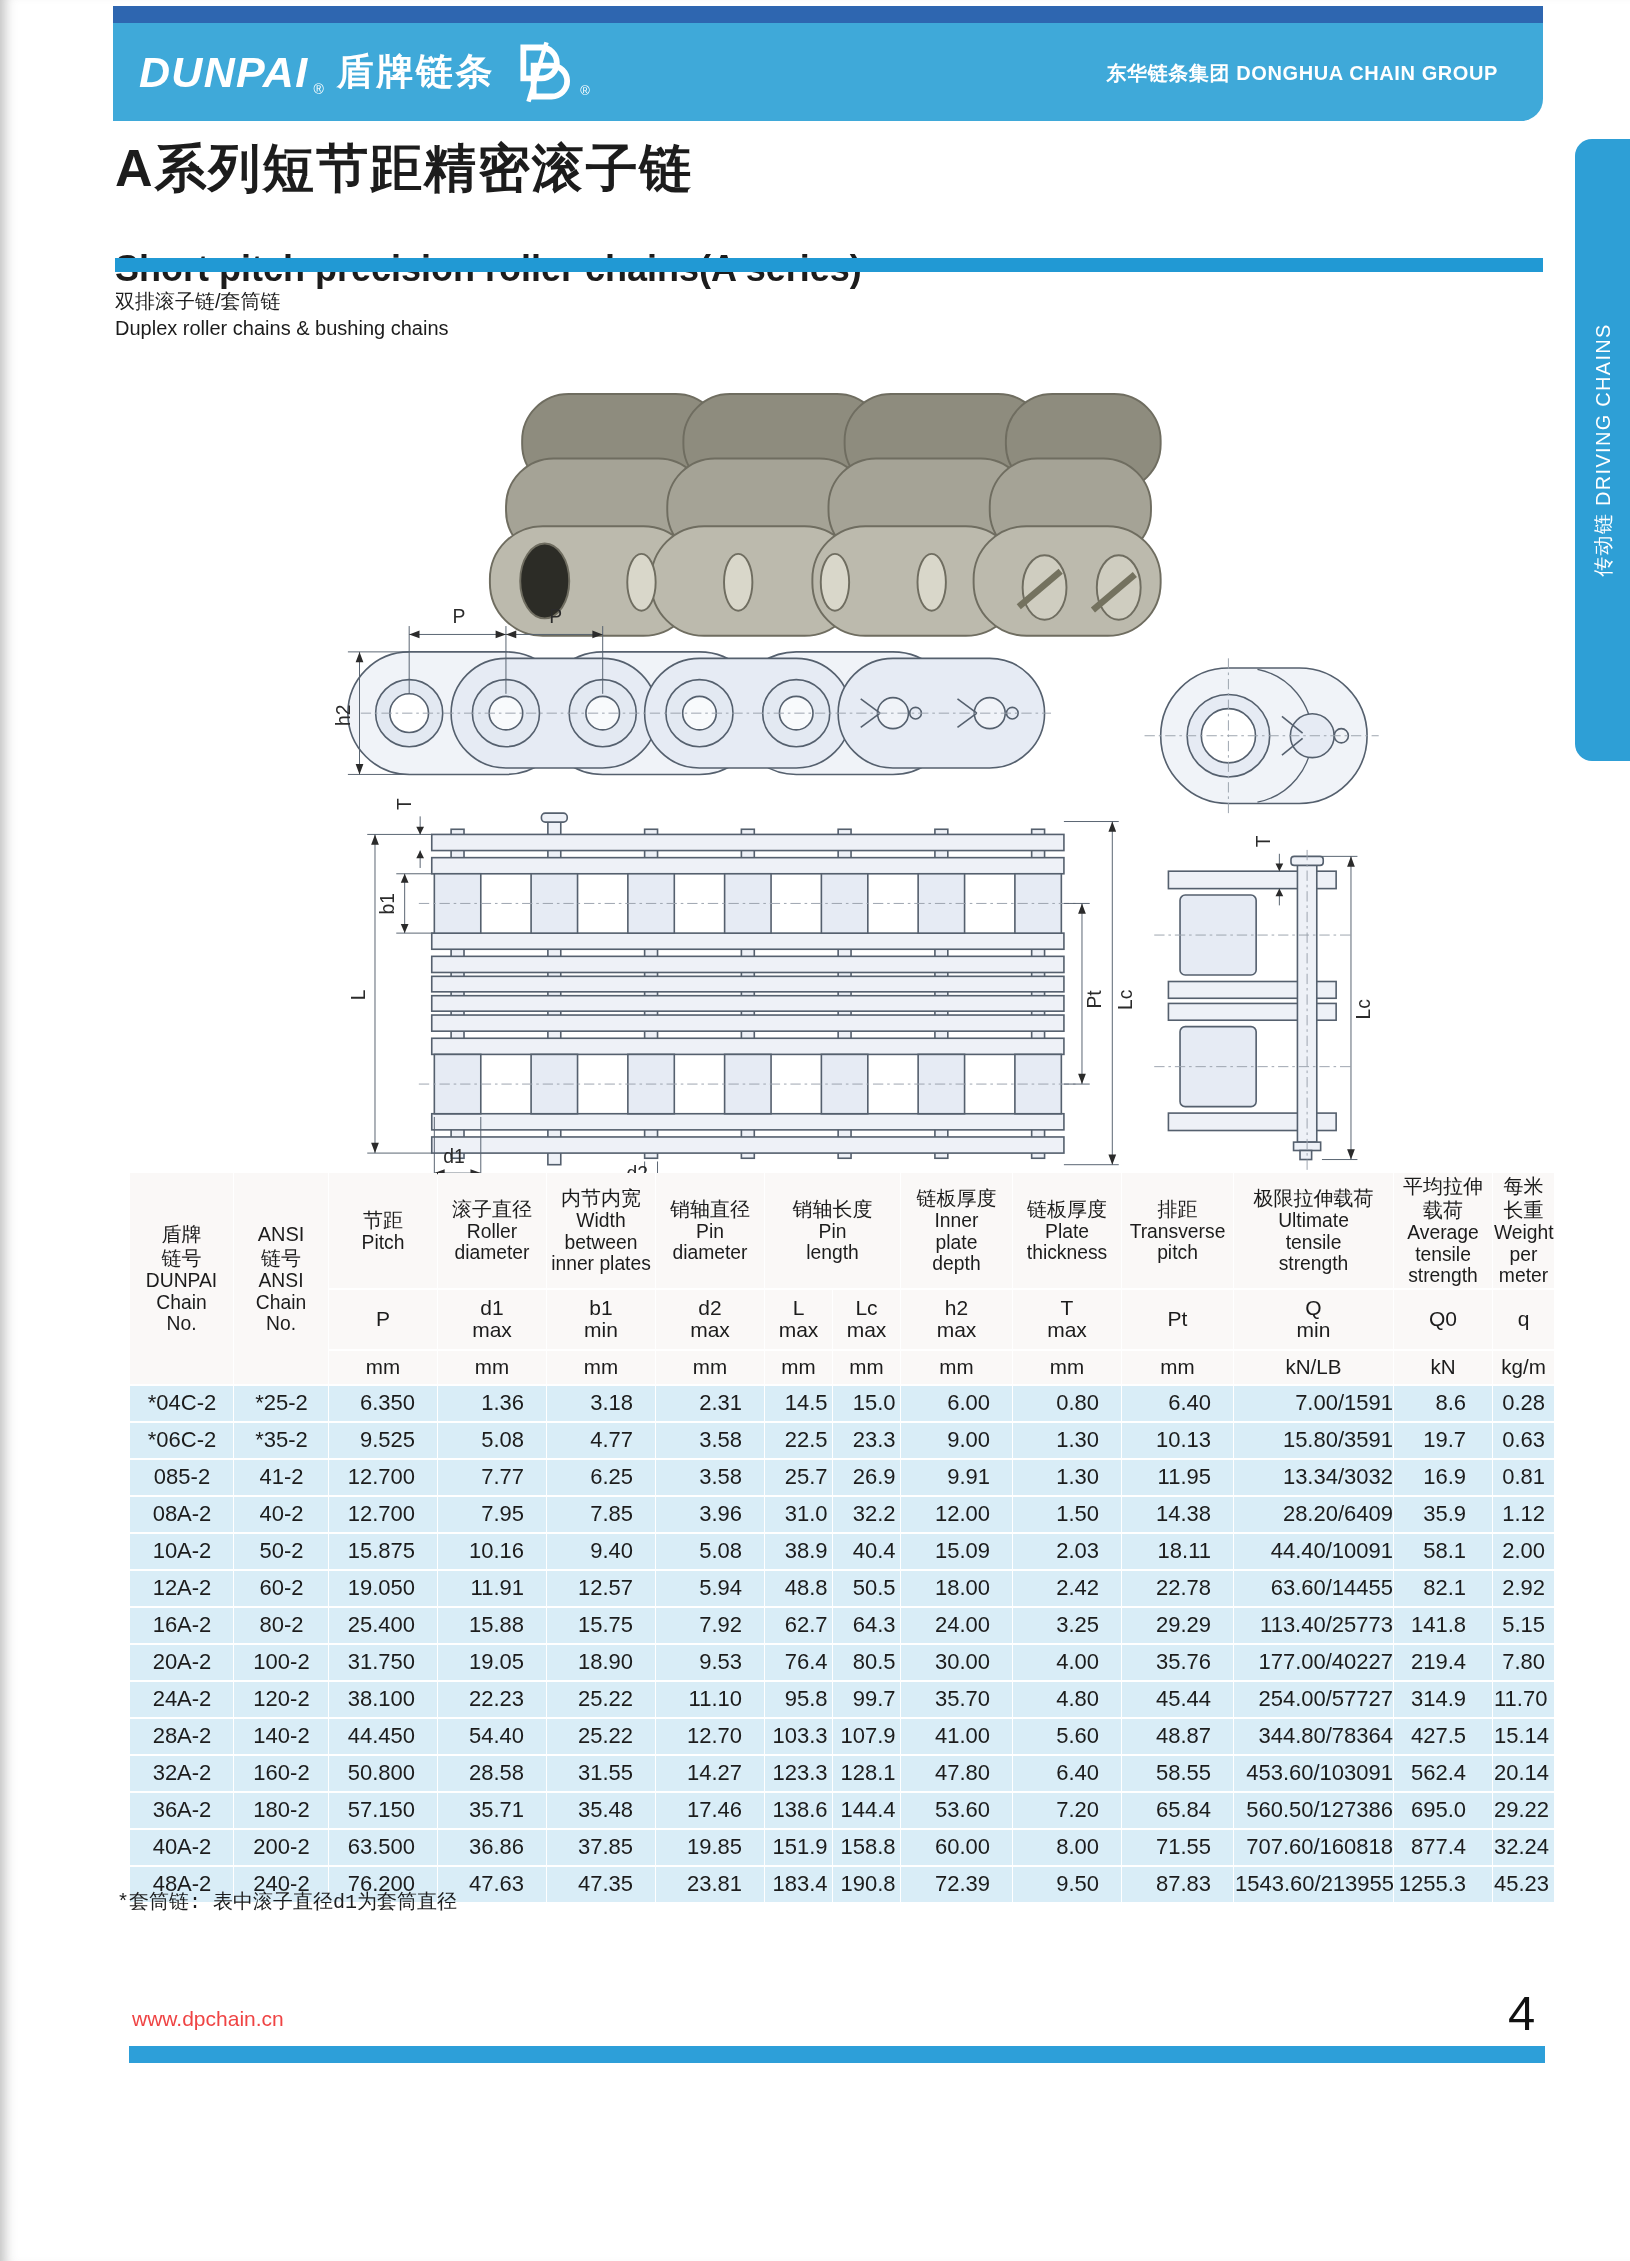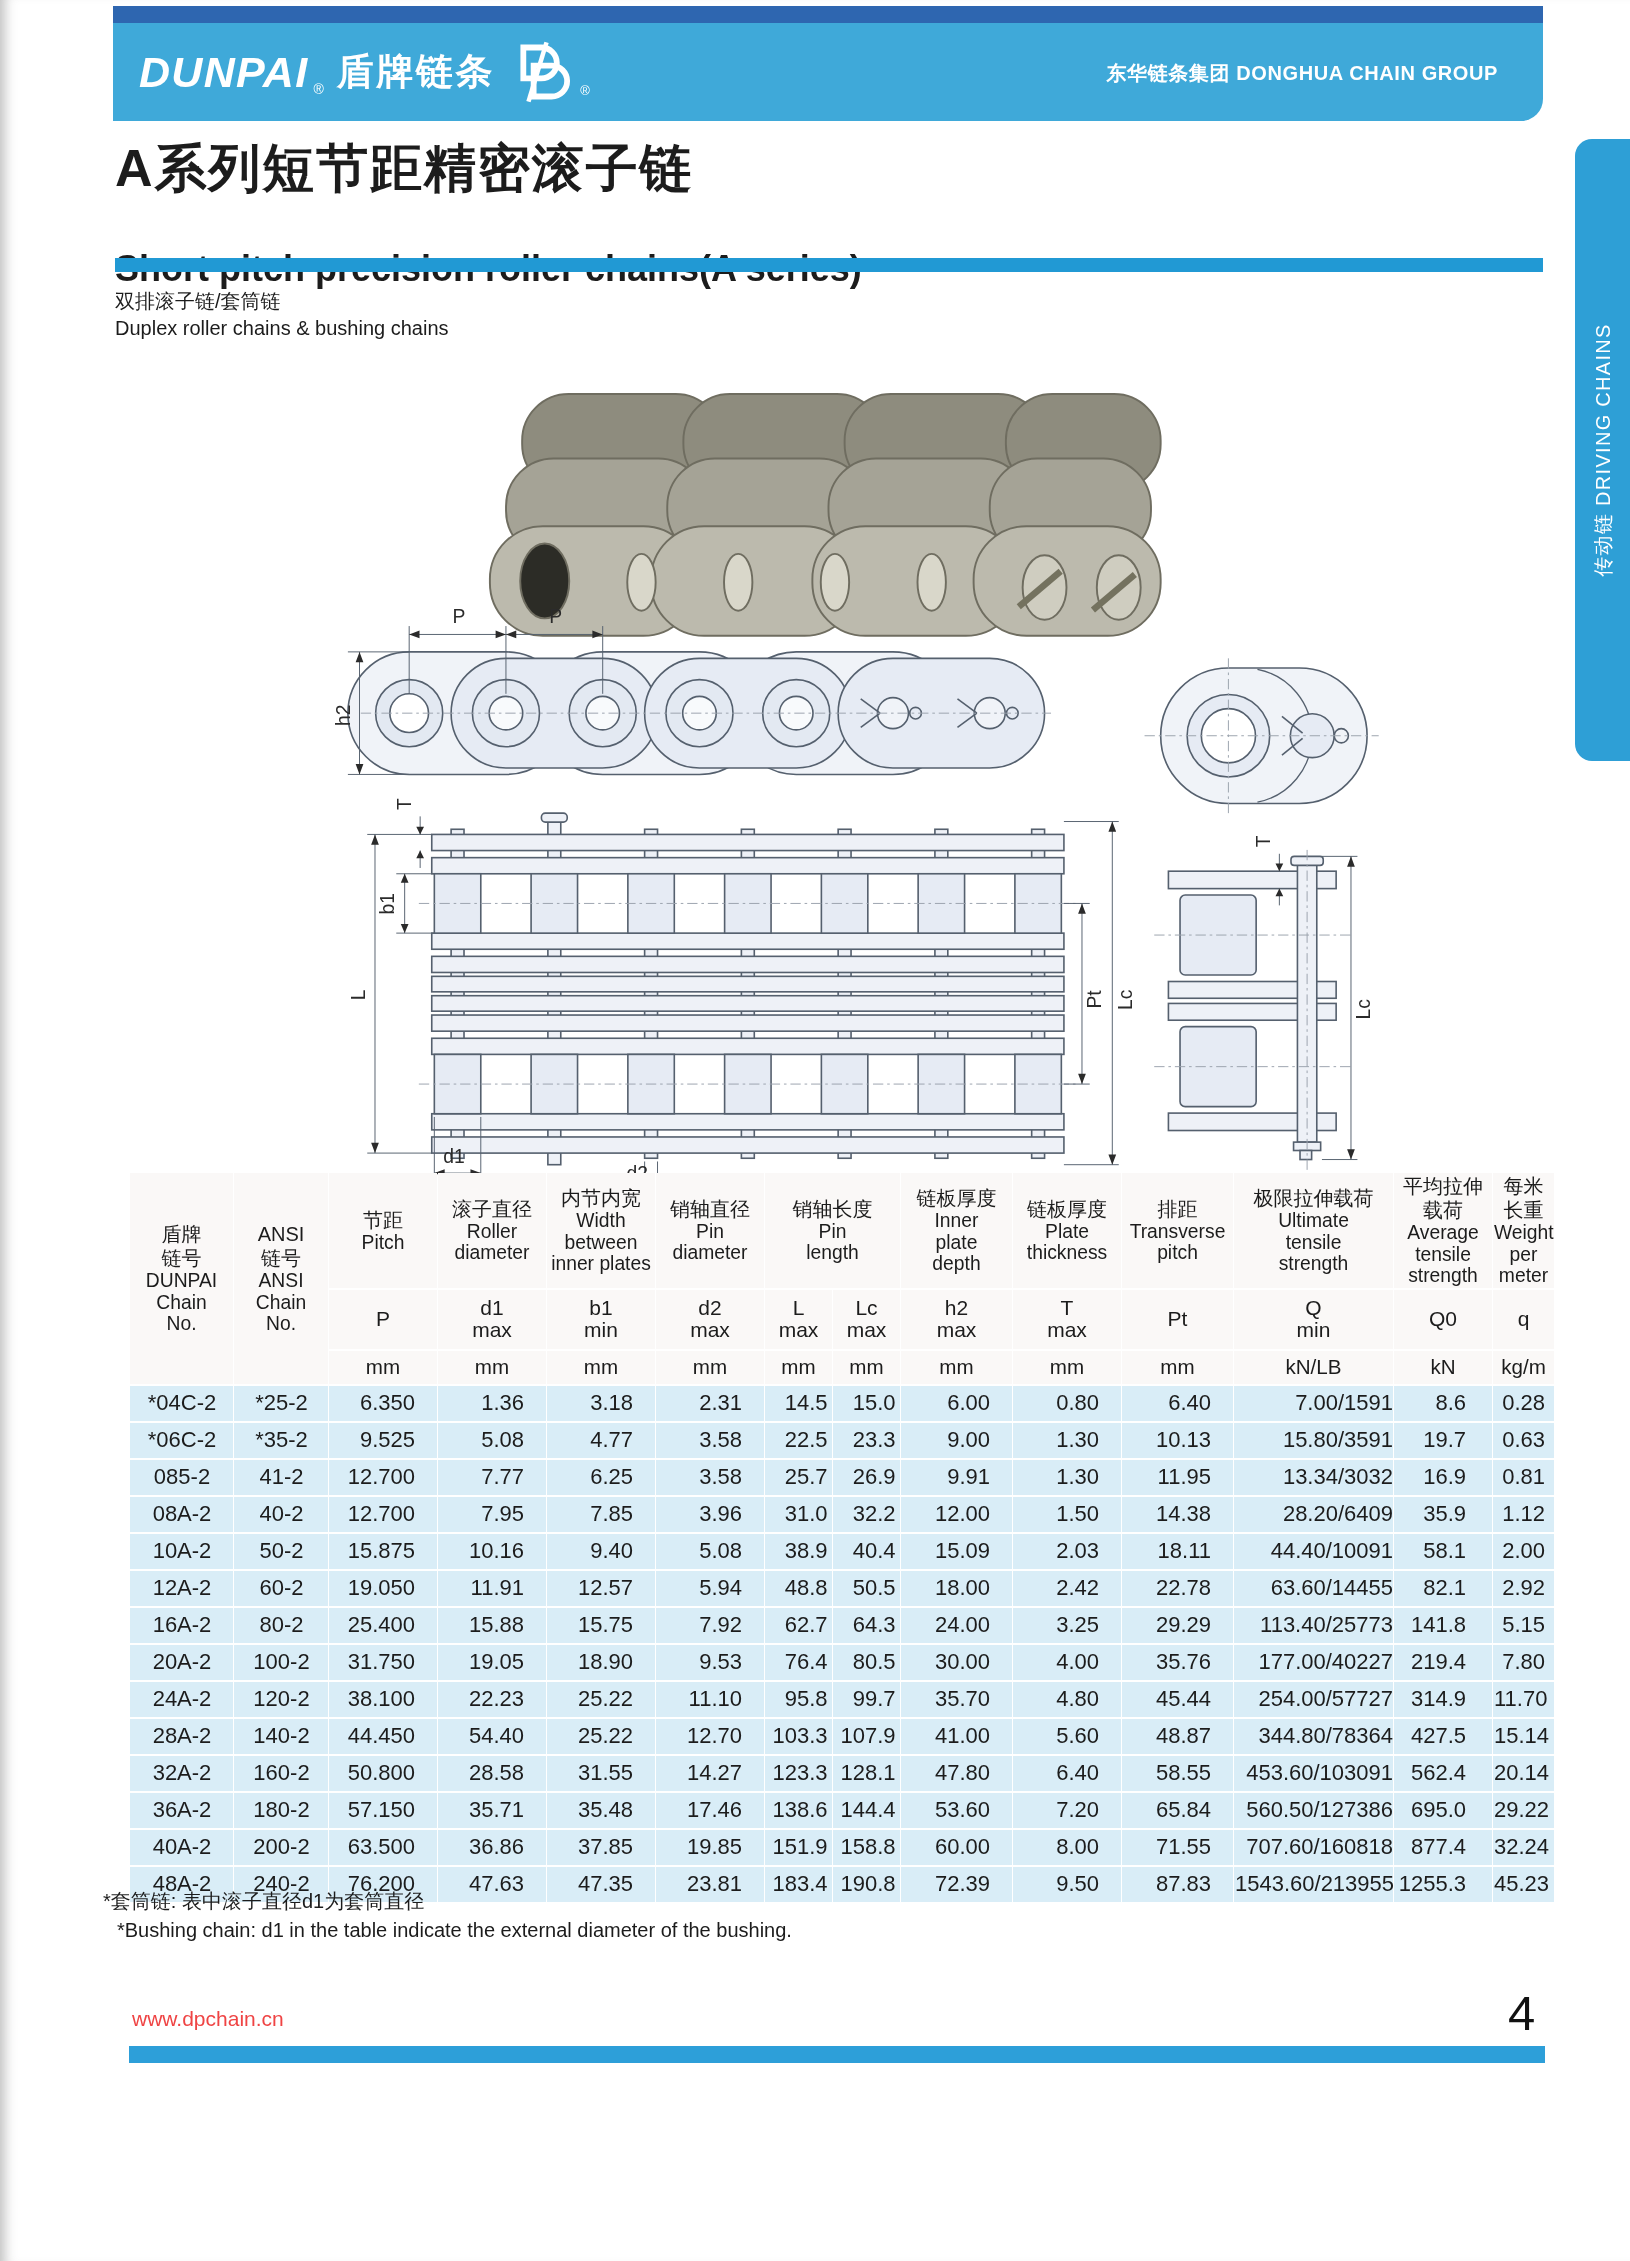--- a/index.html
+++ b/index.html
@@ -45,7 +45,7 @@
   table.spec td.c12{padding-right:26px;}
   table.spec td.c13{padding-right:9px;}
   
-  .note1{position:absolute;left:103px;top:1888px;font-size:20px;}
+  .note1{position:absolute;left:117px;top:1888px;font-size:20px;font-family:Liberation Mono, monospace;}
   .note2{position:absolute;left:117px;top:1919px;font-size:20px;}
   .url{position:absolute;left:132px;top:2007px;font-size:21px;color:#ef4444;}
   .footbar{position:absolute;left:129px;top:2046px;width:1416px;height:17px;background:#2d9fd9;}

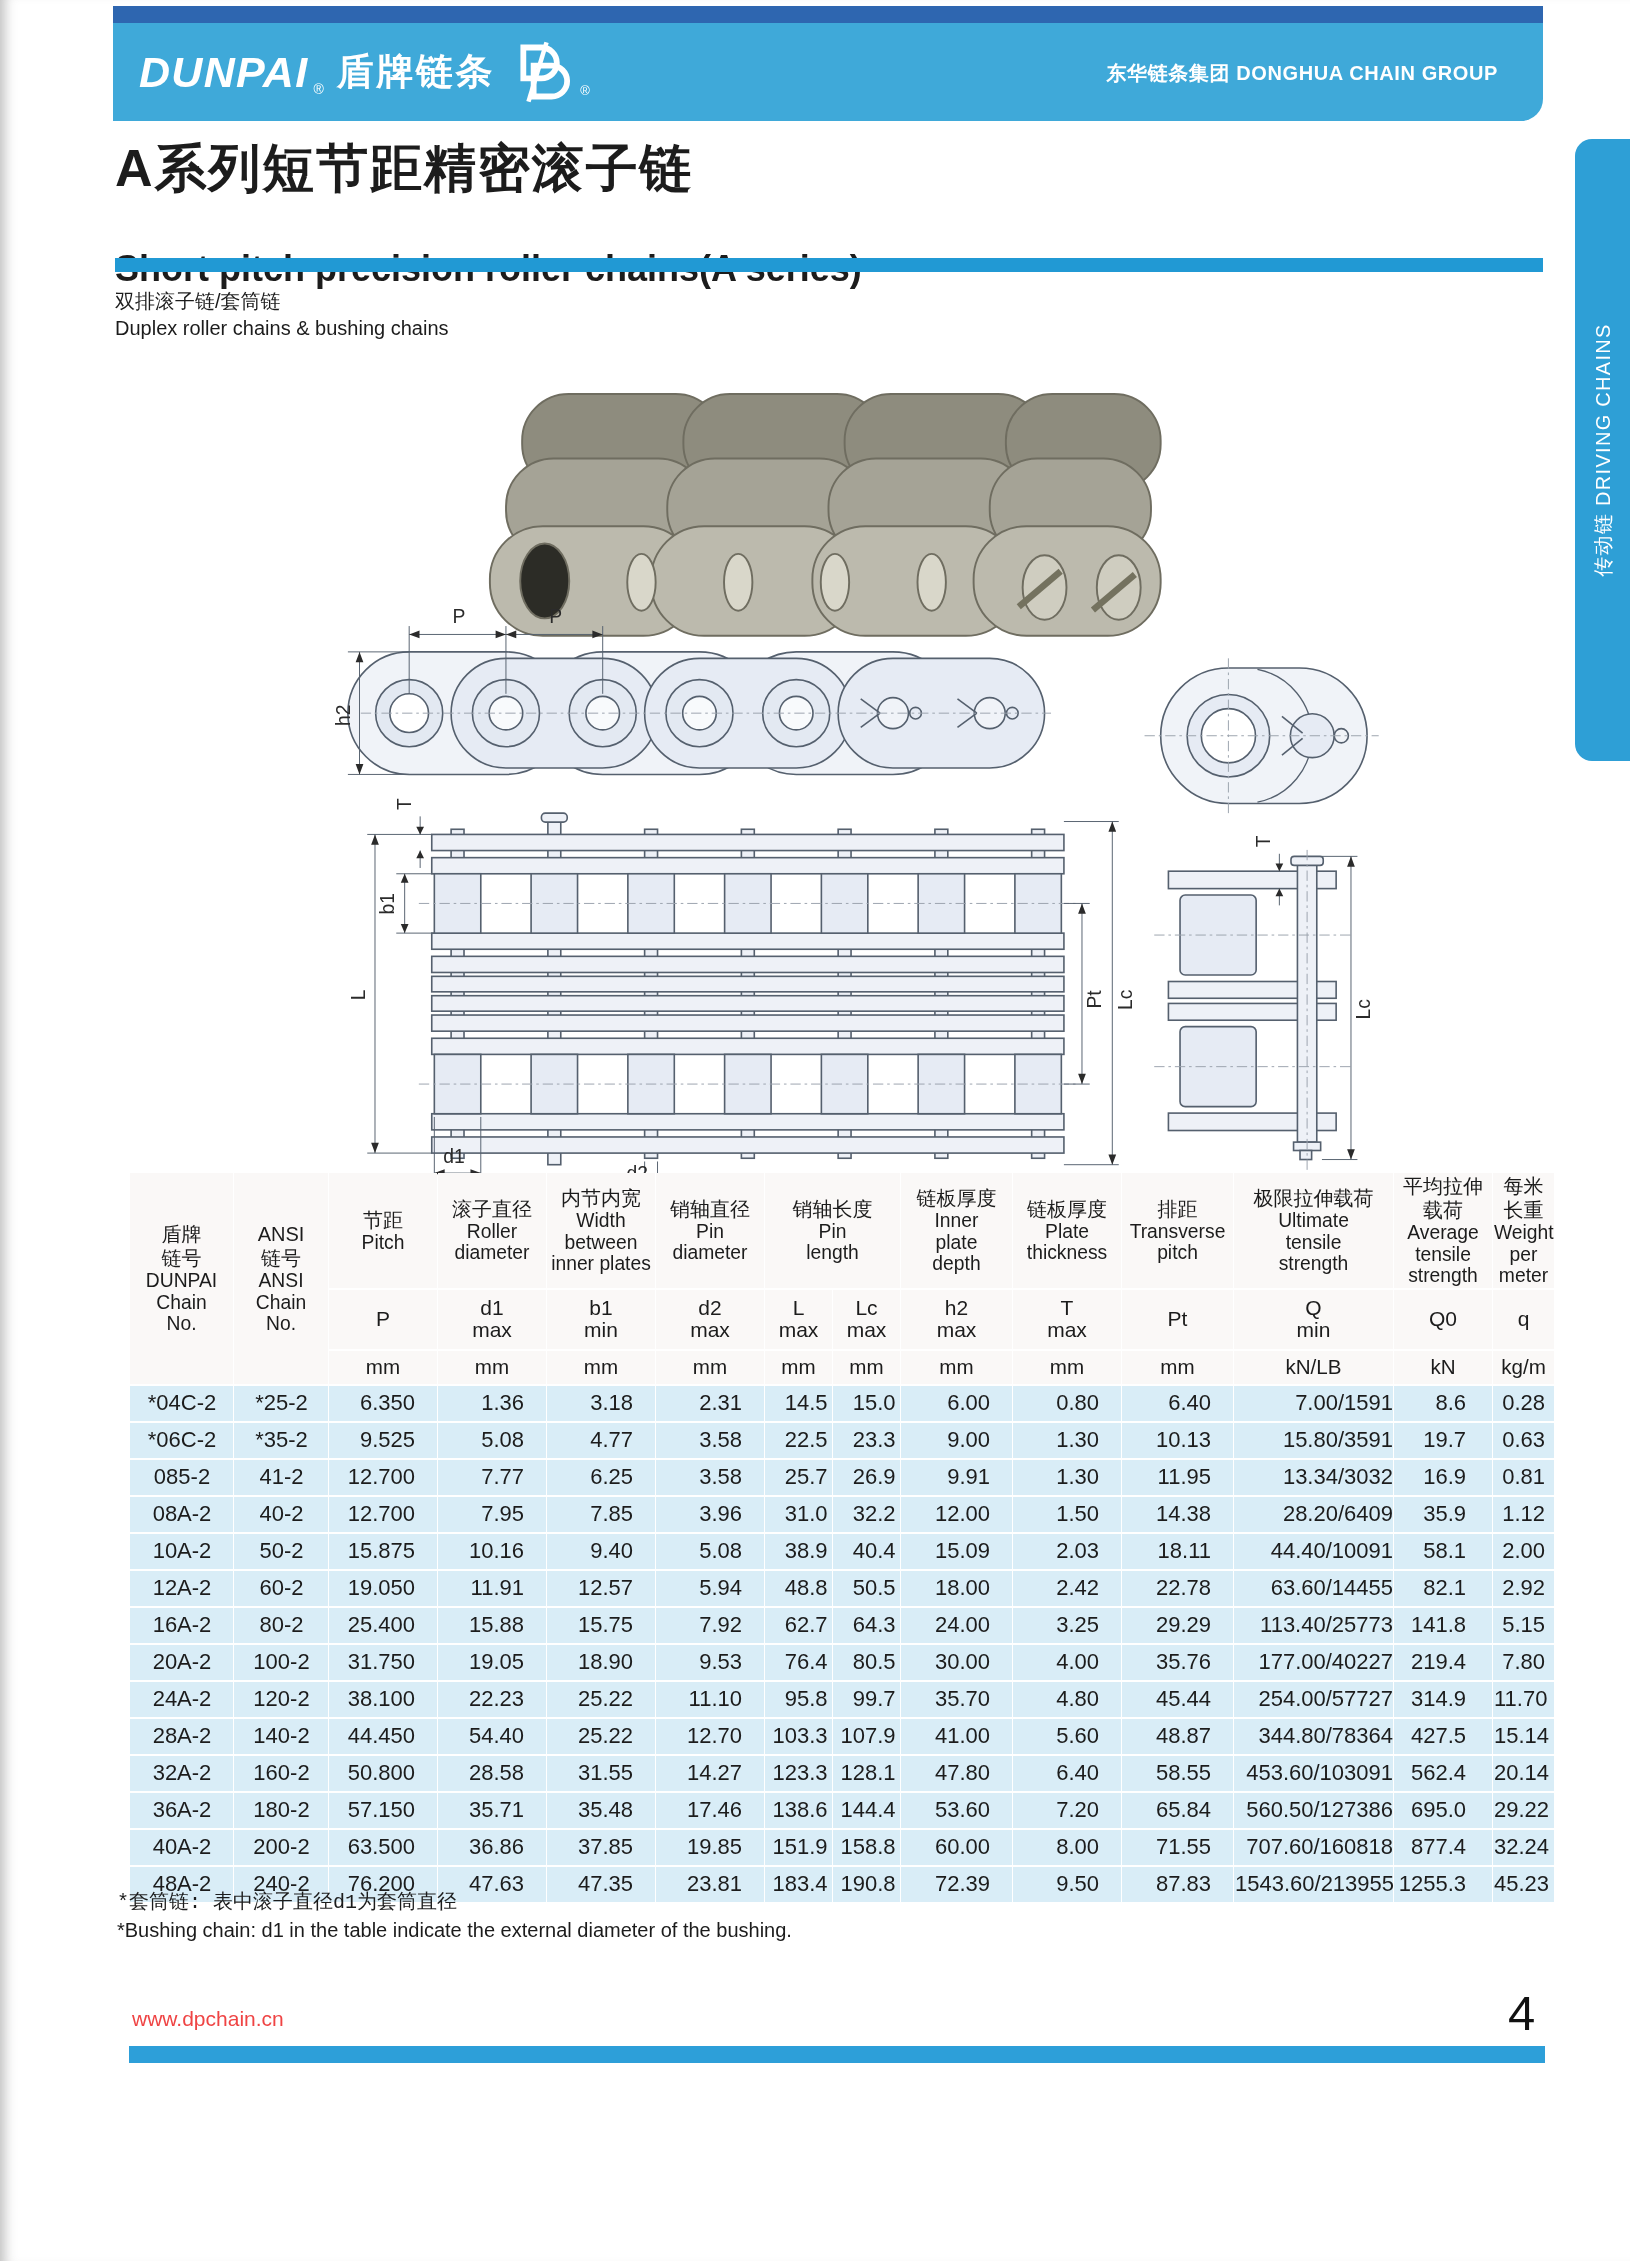--- a/index.html
+++ b/index.html
@@ -690,7 +690,6 @@
   </table>
 
   <div class="note1">*套筒链: 表中滚子直径d1为套筒直径</div>
-  <div class="note2">*Bushing chain: d1  in the table indicate the external diameter of the bushing.</div>
 
   <div class="url">www.dpchain.cn</div>
   <div class="footbar"></div>

